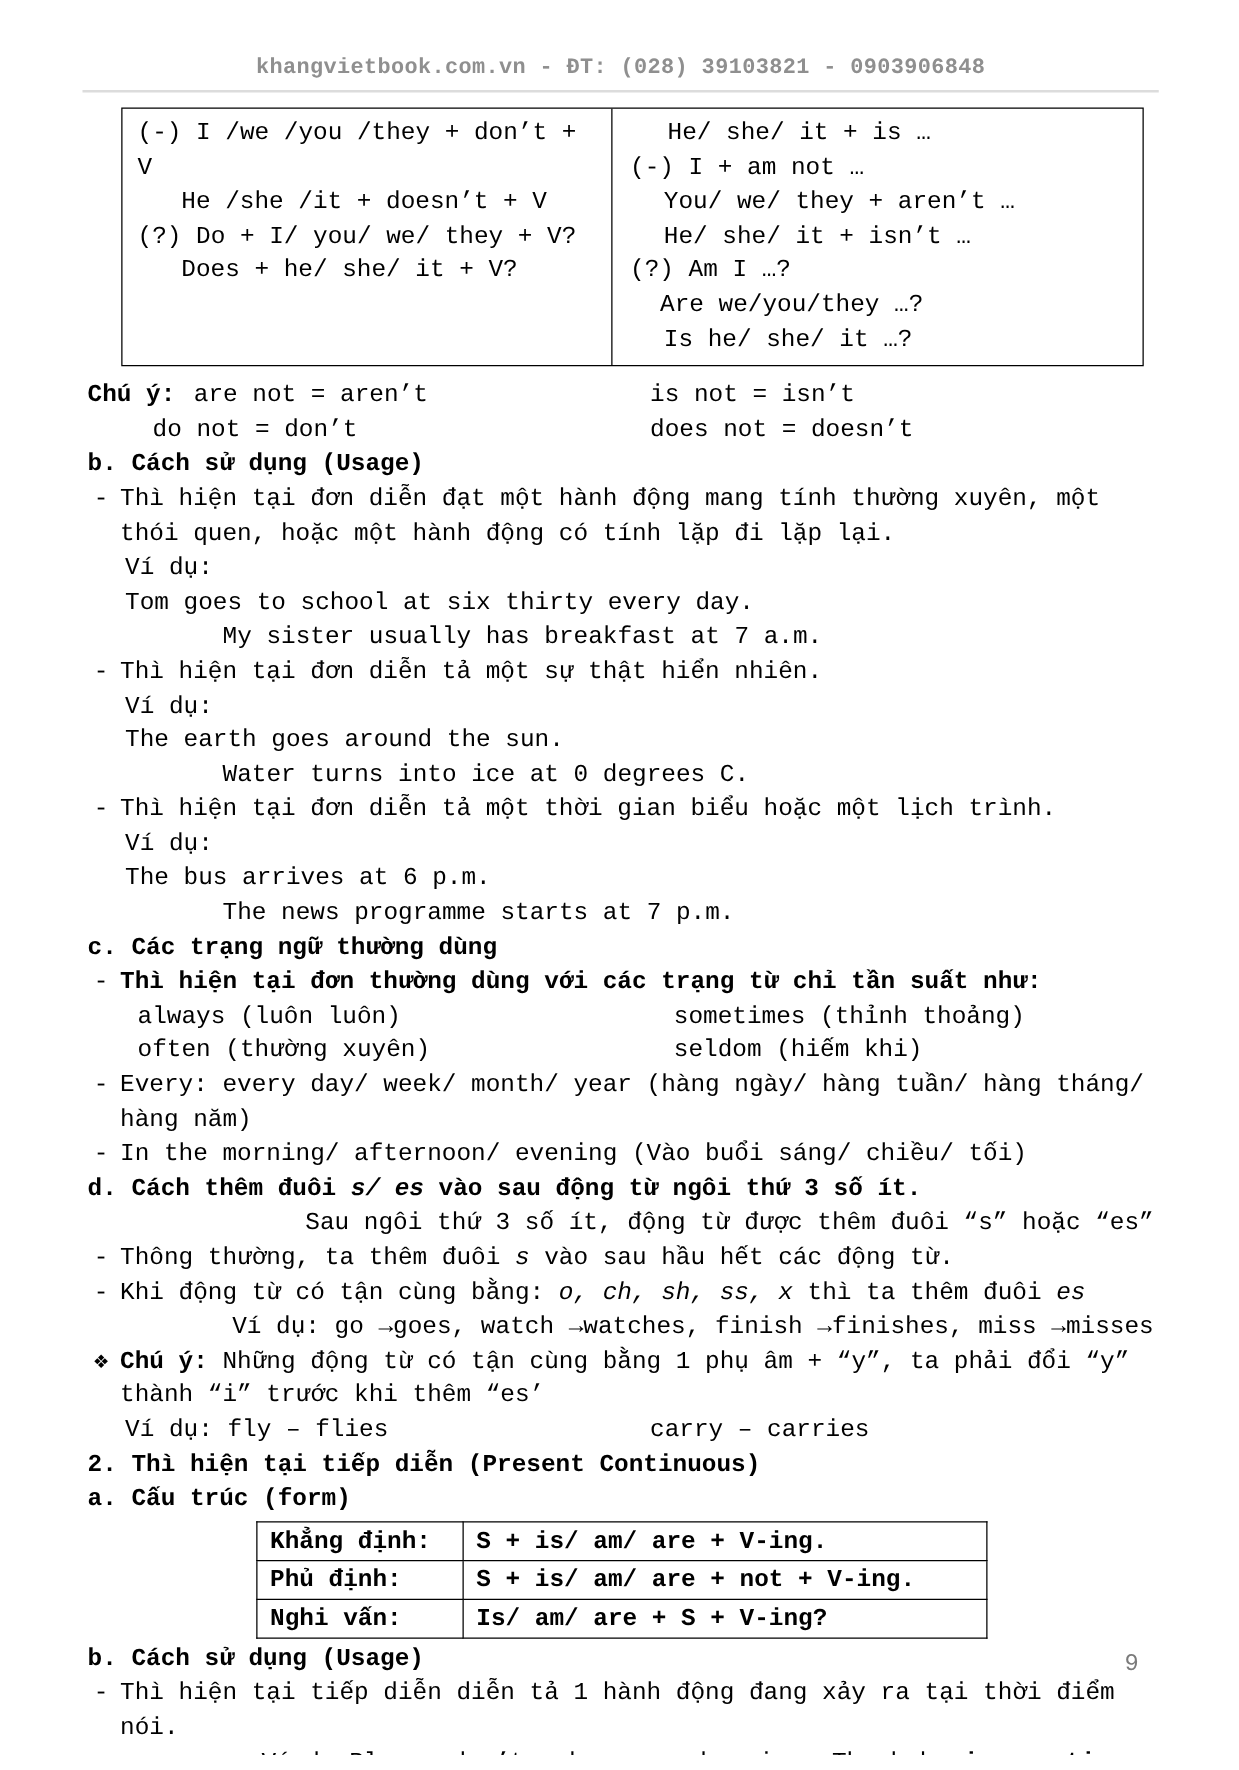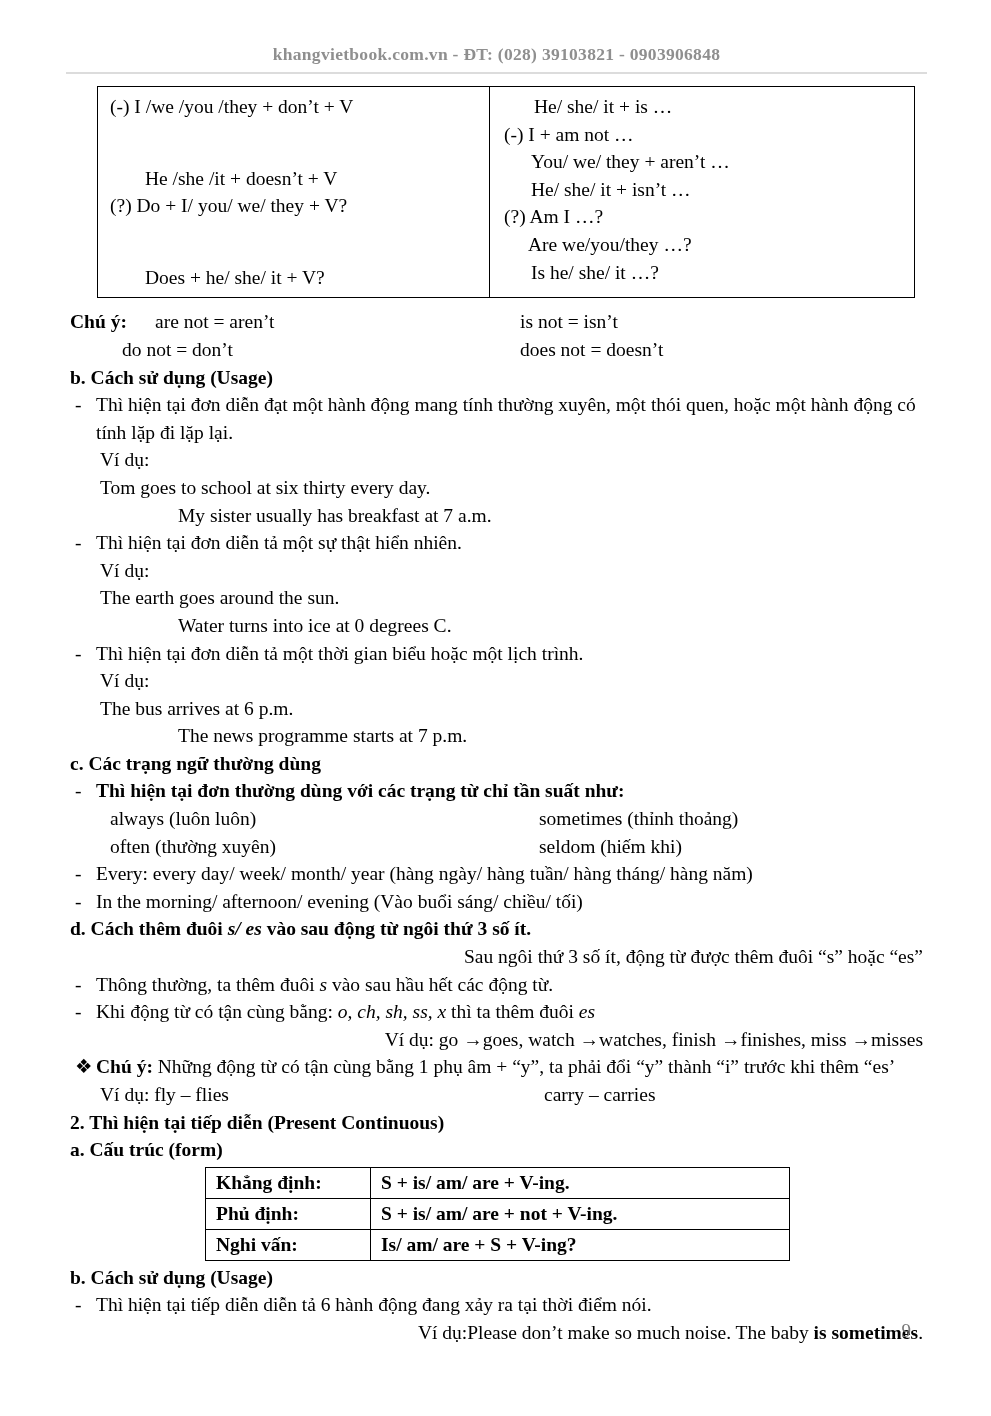--- a/index.html
+++ b/index.html
@@ -8,7 +8,7 @@
     position:relative;
     width:991px; height:1404px;
     background:#ffffff;
-    font-family:Liberation Serif, serif;
+    font-family:Liberation Mono, monospace;
     font-size:19.5px;
     color:#000;
     padding:42px 68px 0 70px;

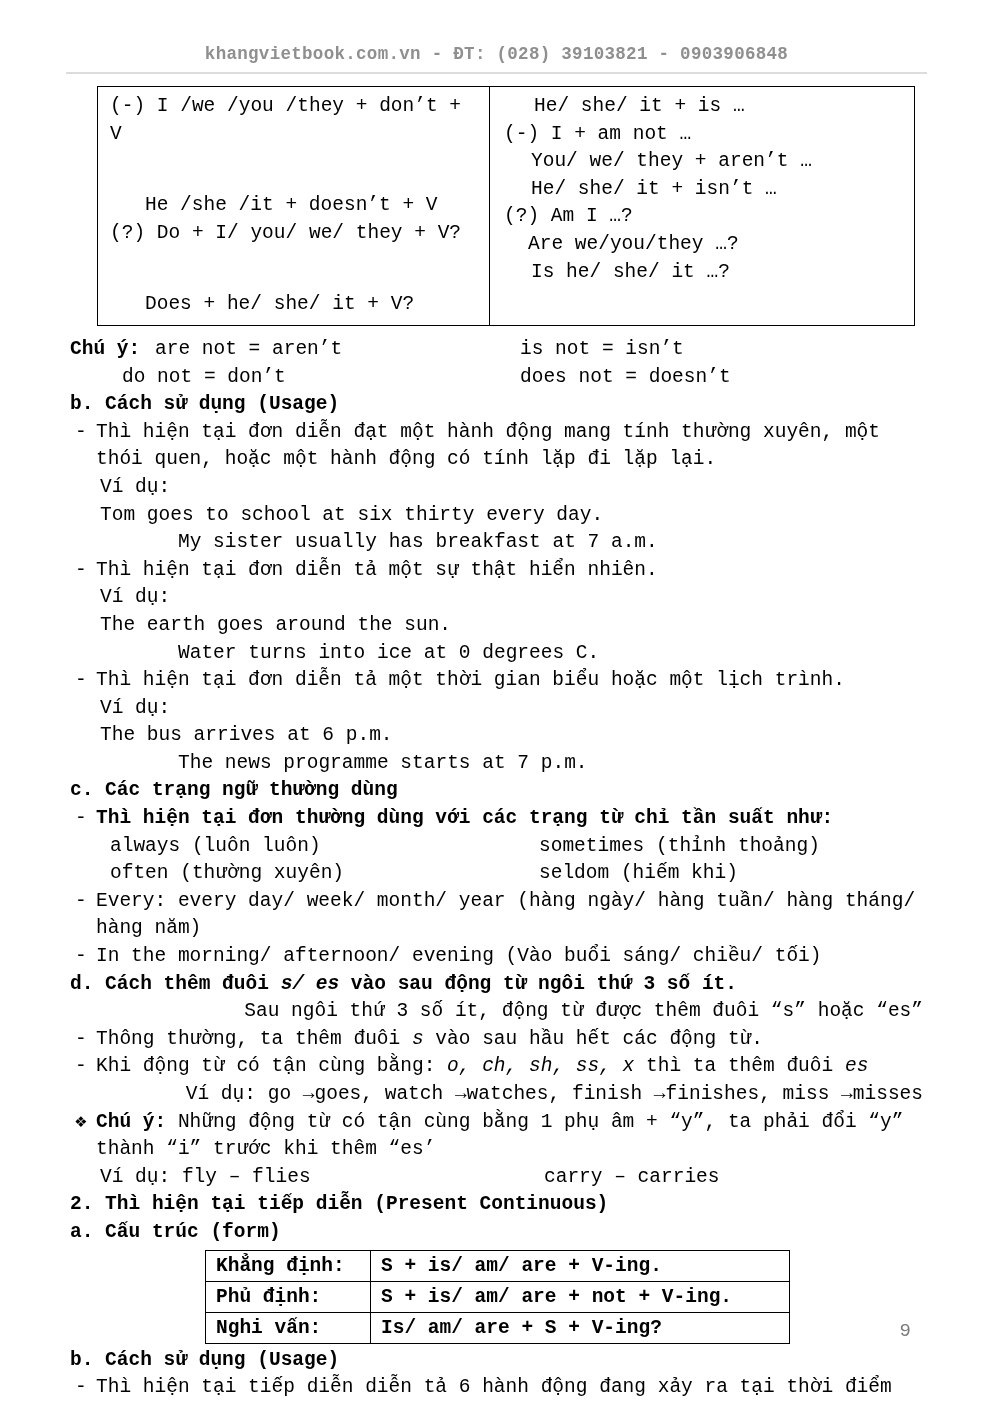--- a/index.html
+++ b/index.html
@@ -44,7 +44,7 @@
   .ind-a { padding-left:30px; }
   .ind-b { padding-left:27px; }
   .ind-c { padding-left:24px; }
-  .ind-l { padding-left:35px;margin-top:44px; }
+  .ind-l { padding-left:35px; }
 
   
   .note-row { display:flex; }

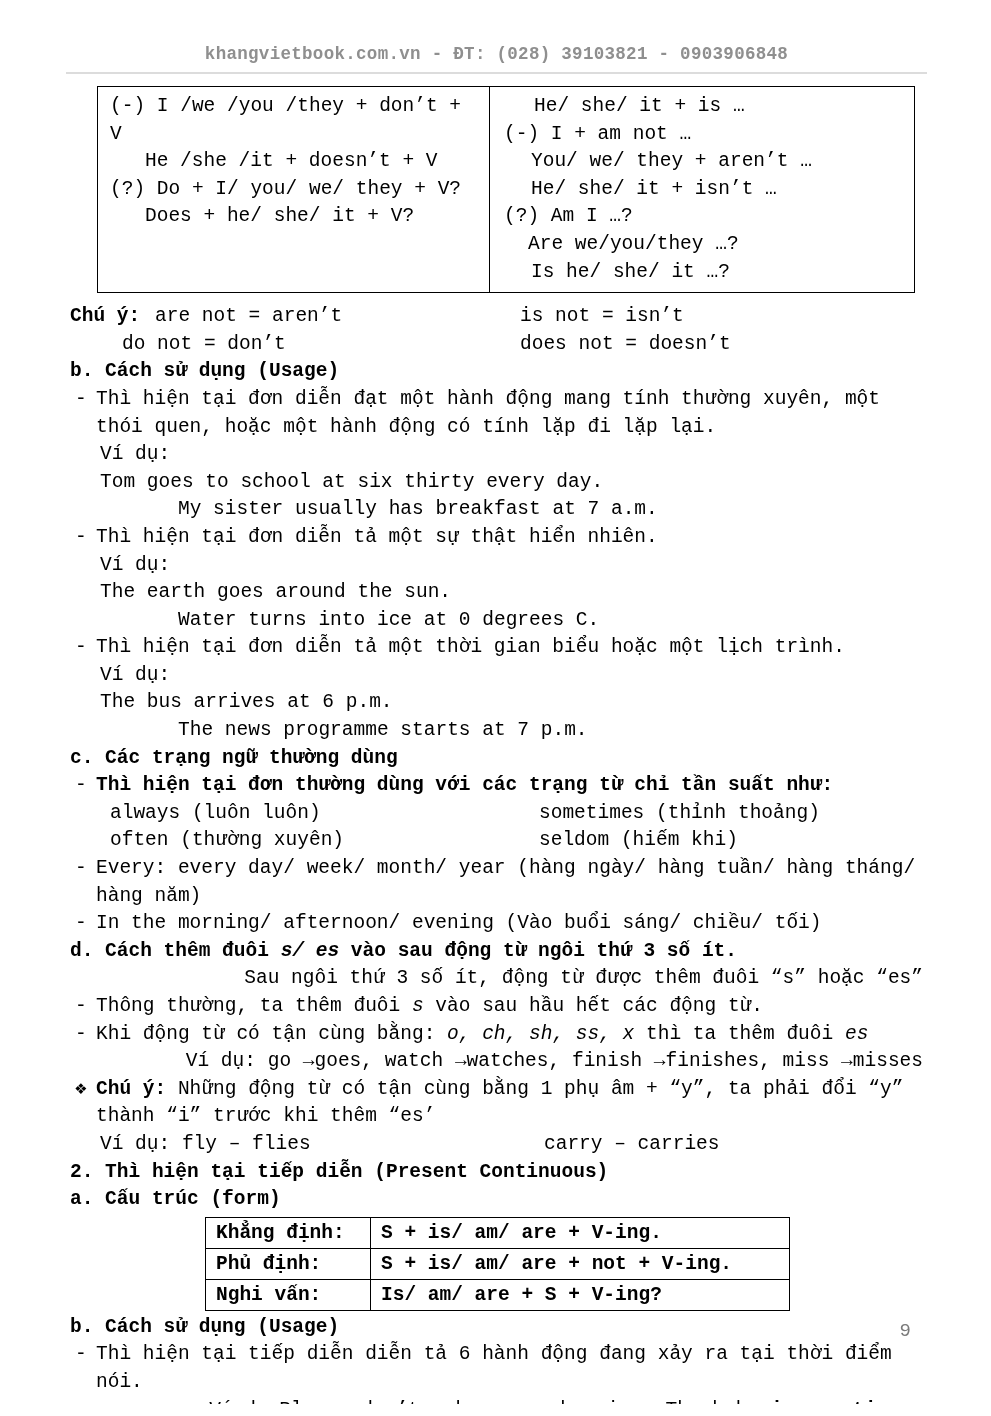--- a/index.html
+++ b/index.html
@@ -72,7 +72,7 @@
   .adv .c2 { flex:1; }
 
   
-  .pair { display:flex; padding-left:30px;gap:24px; }
+  .pair { display:flex; padding-left:30px; }
   .pair .c1 { width:420px; }
   .pair .c2 { flex:1; }
 

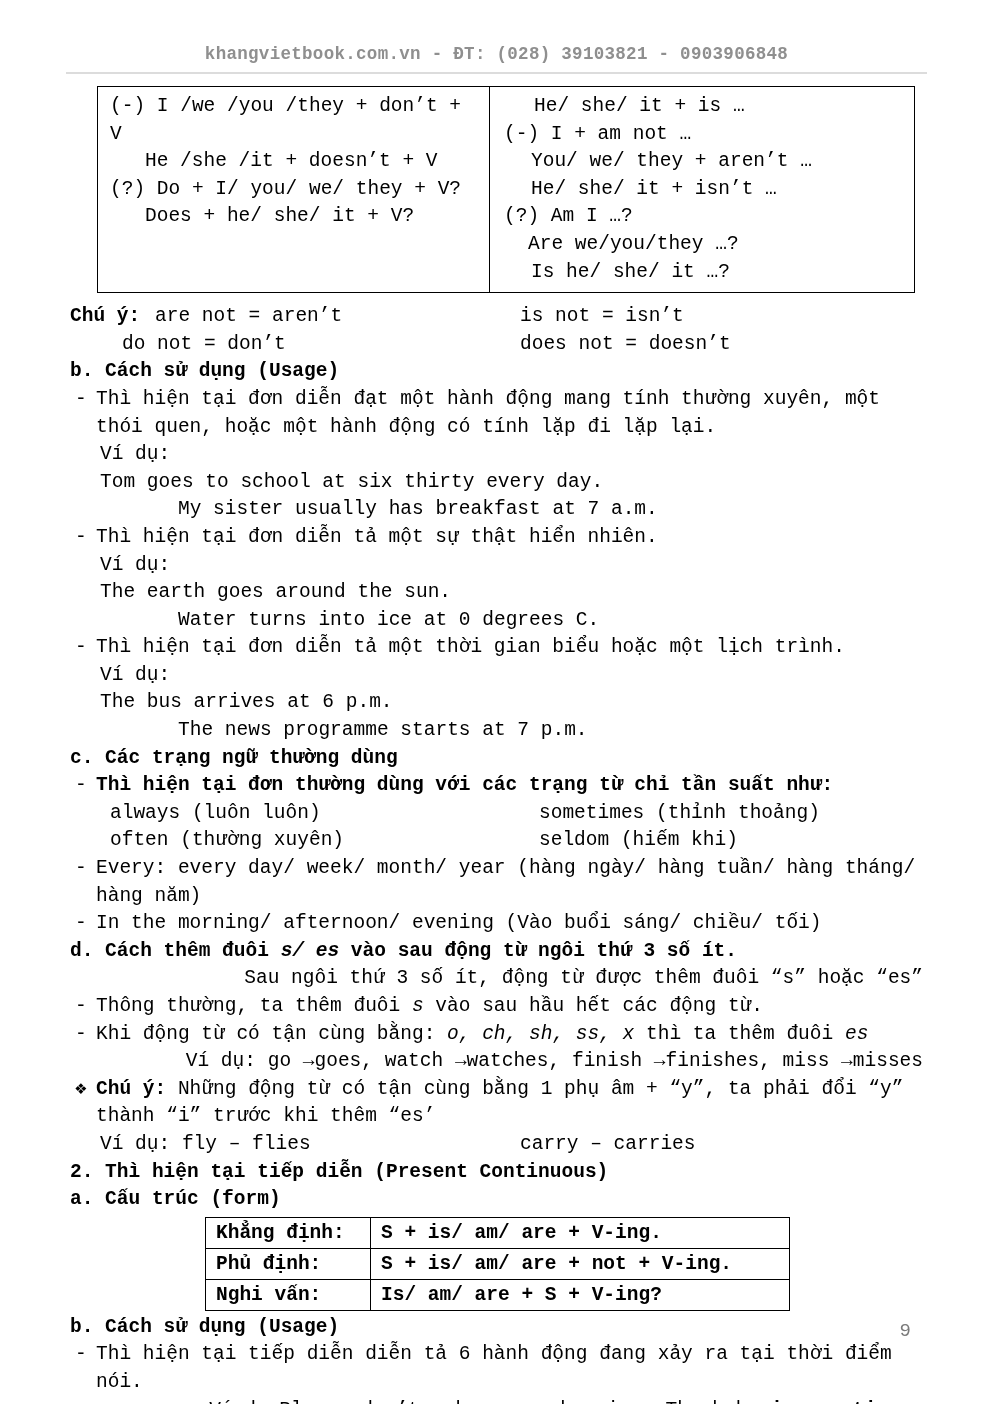--- a/index.html
+++ b/index.html
@@ -245,7 +245,7 @@
   <div class="line b">b. Cách sử dụng  (Usage)</div>
   <div class="line bullet">
     <span class="dash">-</span>
-    <span class="bt">Thì hiện tại tiếp diễn diễn tả 6 hành động đang xảy ra tại thời điểm nói.</span>
+    <span class="bt">Thì hiện tại tiếp diễn diễn tả 1 hành động đang xảy ra tại thời điểm nói.</span>
   </div>
   <div class="line sub">
     <span>Ví dụ:Please don’t make so much noise. The baby </span><span class="b">is sometimes</span><span>.</span>

